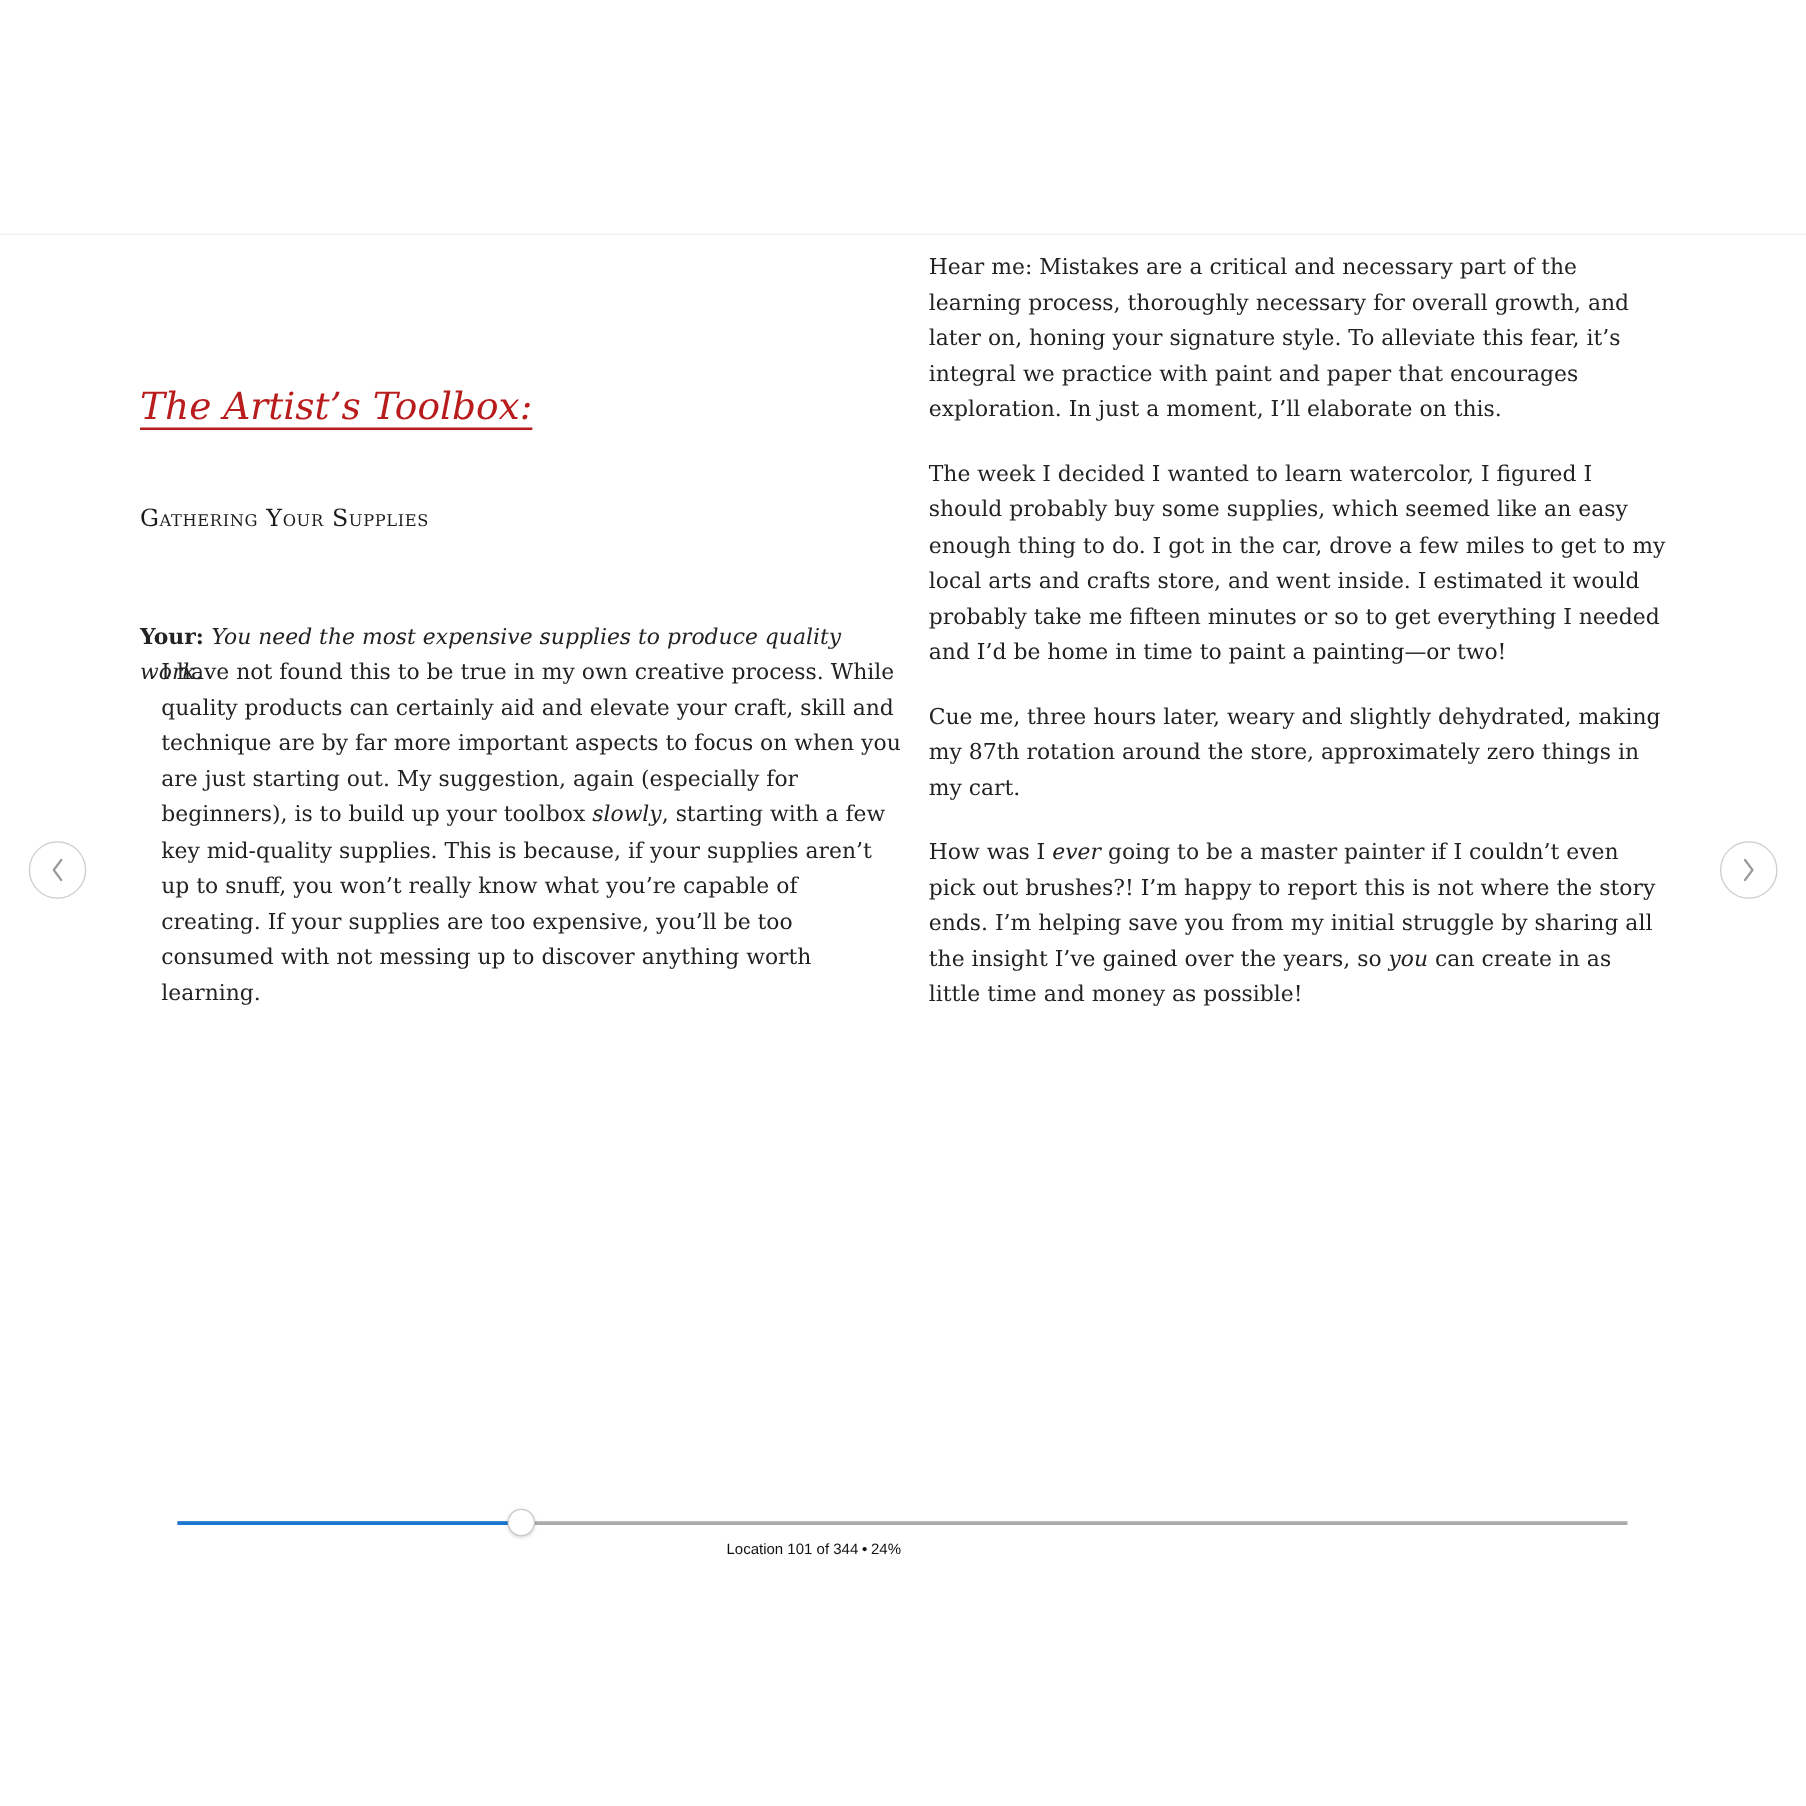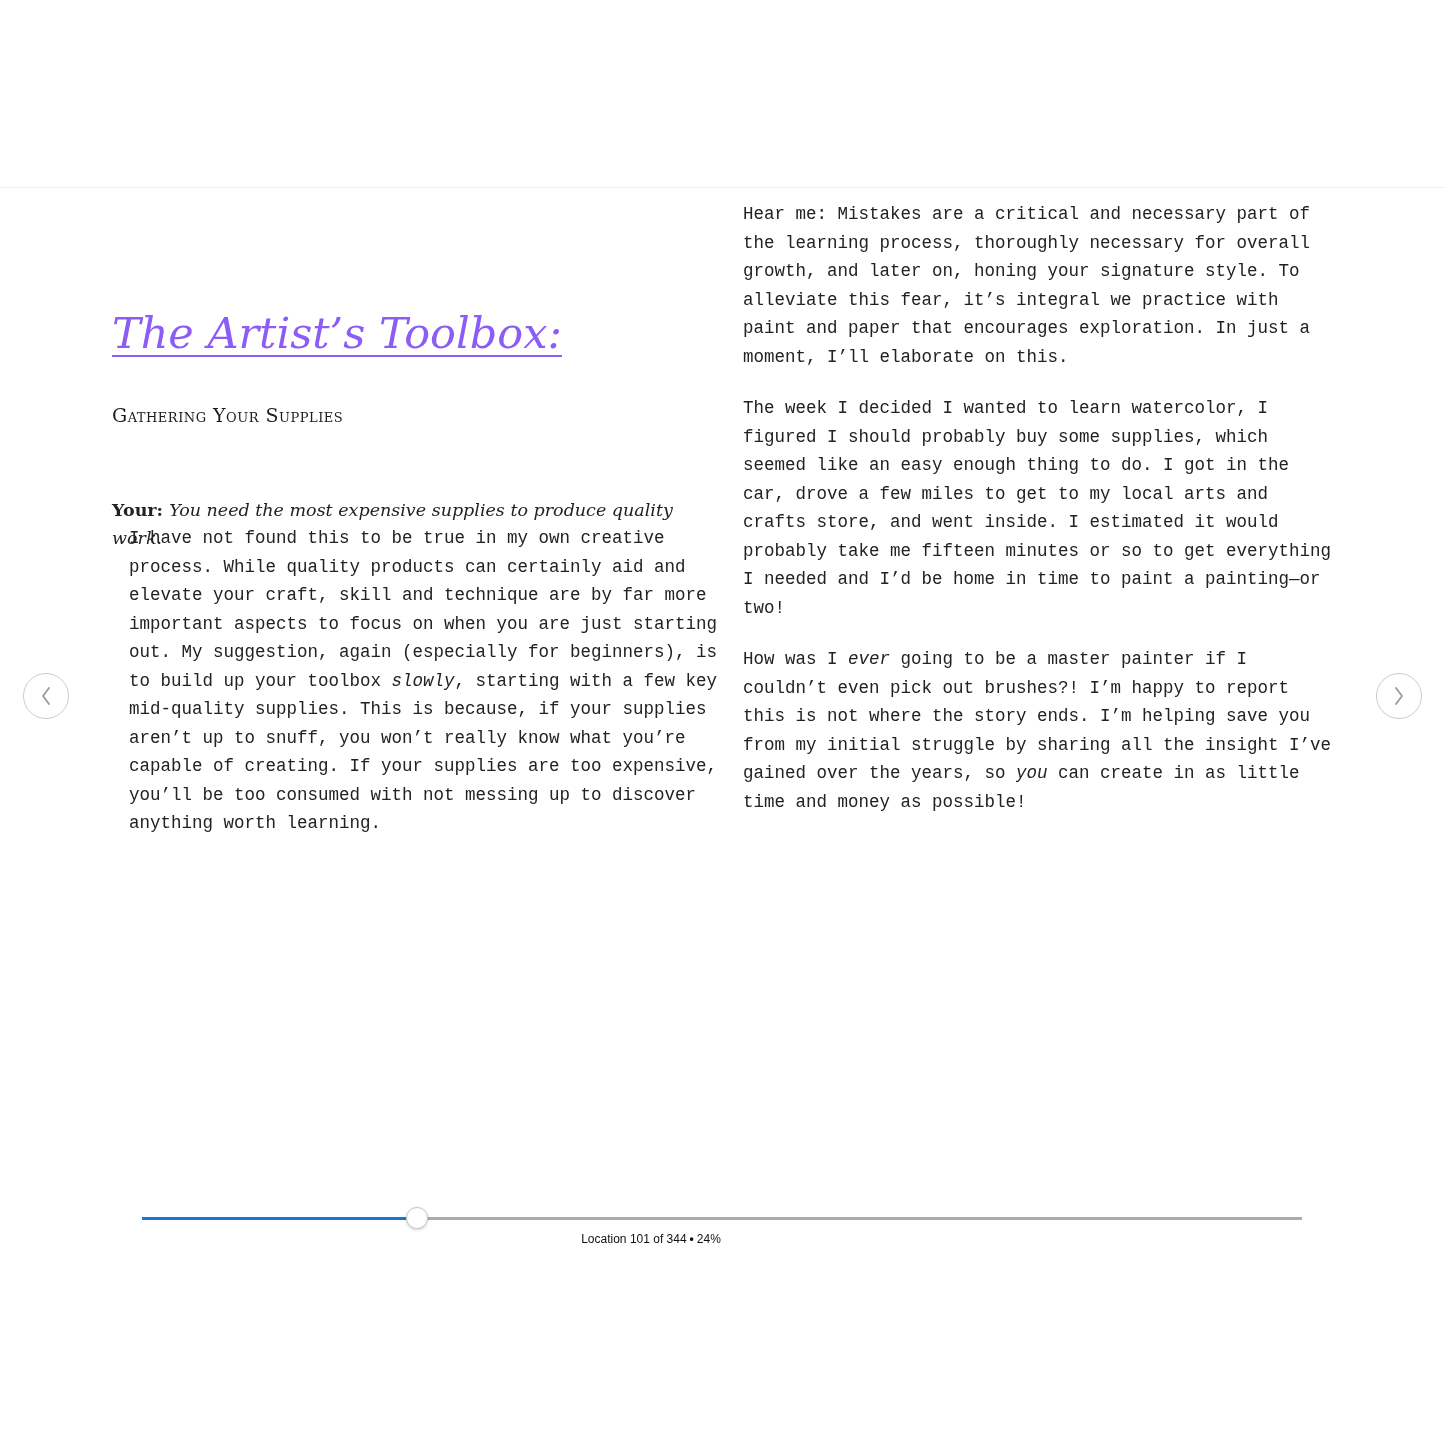--- a/index.html
+++ b/index.html
@@ -64,7 +64,6 @@
     color: #222222;
     margin: 0 0 23px 0;
     text-align: left;
-    font-family: Liberation Mono, monospace;
   }
   
   .nav-btn {

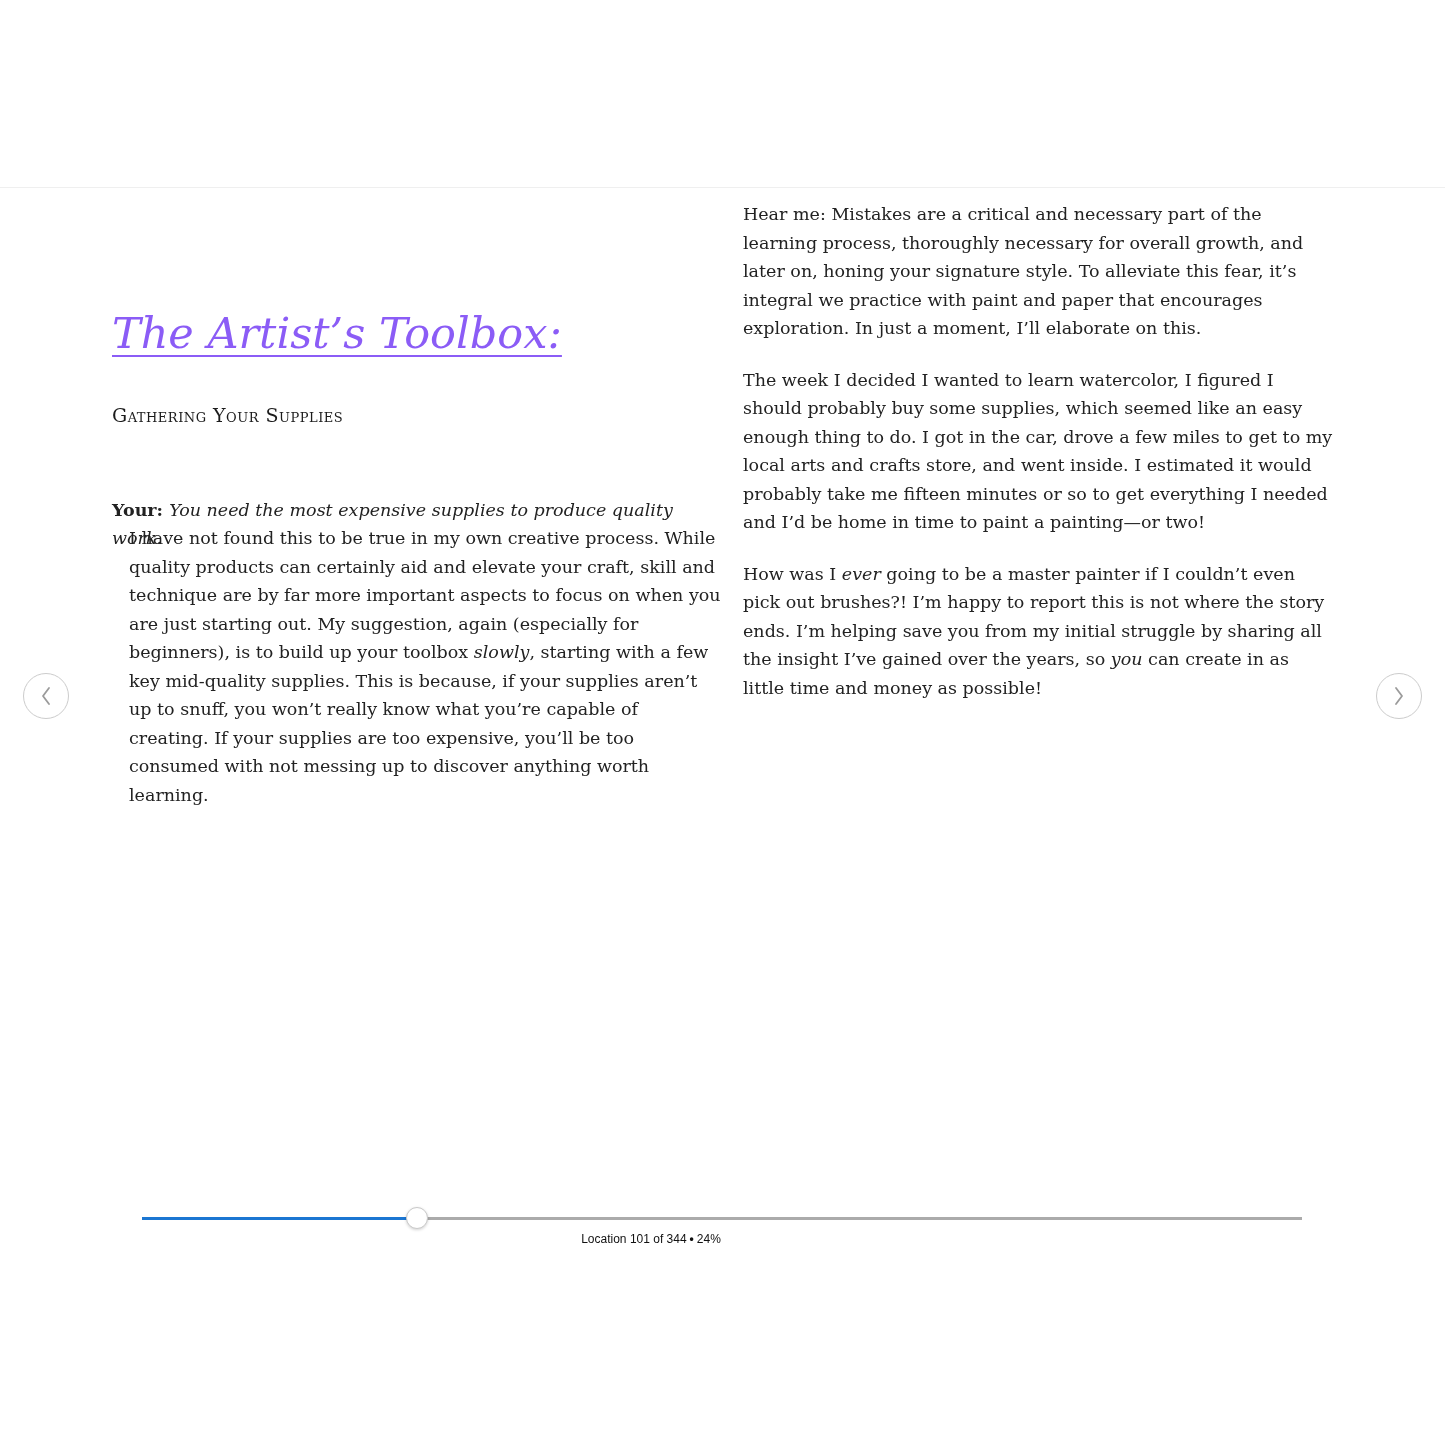--- a/index.html
+++ b/index.html
@@ -22,9 +22,9 @@
   .chapter-title {
     position: absolute;
     left: 112px; top: 308px;
-    font-size: 43px;
+    font-size: 30px;
     font-style: italic;
-    color: #8b5cf6;
+    color: #b91c1c;
     text-decoration: underline;
     text-decoration-thickness: 2px;
     text-underline-offset: 7px;

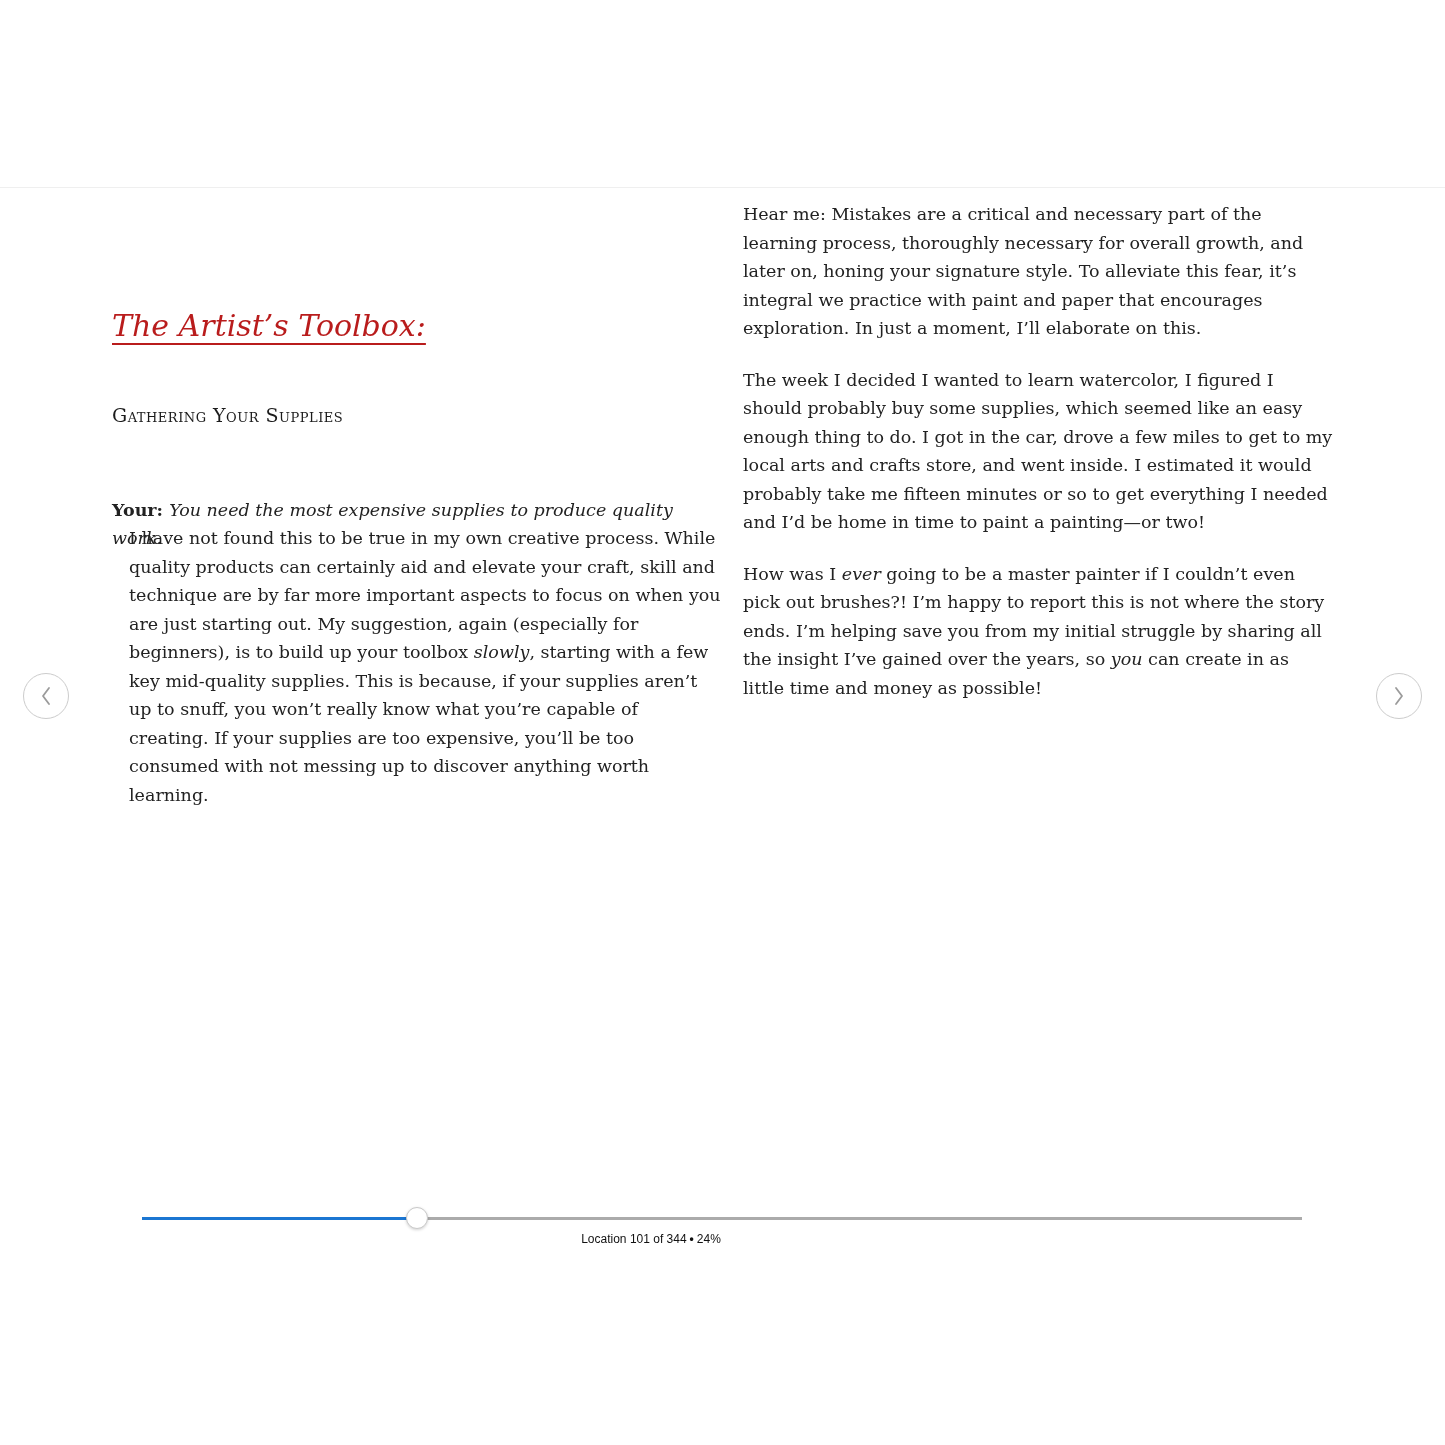--- a/index.html
+++ b/index.html
@@ -140,6 +140,7 @@
 <div class="right-paragraphs">
   <p class="para"><span>Hear me: Mistakes are a critical and necessary part of the learning process, thoroughly necessary for overall growth, and later on, honing your signature style. To alleviate this fear, it’s integral we practice with paint and paper that encourages exploration. In just a moment, I’ll elaborate on this.</span></p>
   <p class="para"><span>The week I decided I wanted to learn watercolor, I figured I should probably buy some supplies, which seemed like an easy enough thing to do. I got in the car, drove a few miles to get to my local arts and crafts store, and went inside. I estimated it would probably take me fifteen minutes or so to get everything I needed and I’d be home in time to paint a painting—or two!</span></p>
+  <p class="para"><span>Cue me, three hours later, weary and slightly dehydrated, making my 87th rotation around the store, approximately zero things in my cart.</span></p>
   <p class="para"><span>How was I </span><span style="font-style: italic;">ever</span><span> going to be a master painter if I couldn’t even pick out brushes?! I’m happy to report this is not where the story ends. I’m helping save you from my initial struggle by sharing all the insight I’ve gained over the years, so </span><span style="font-style: italic;">you</span><span> can create in as little time and money as possible!</span></p>
 </div>
 

